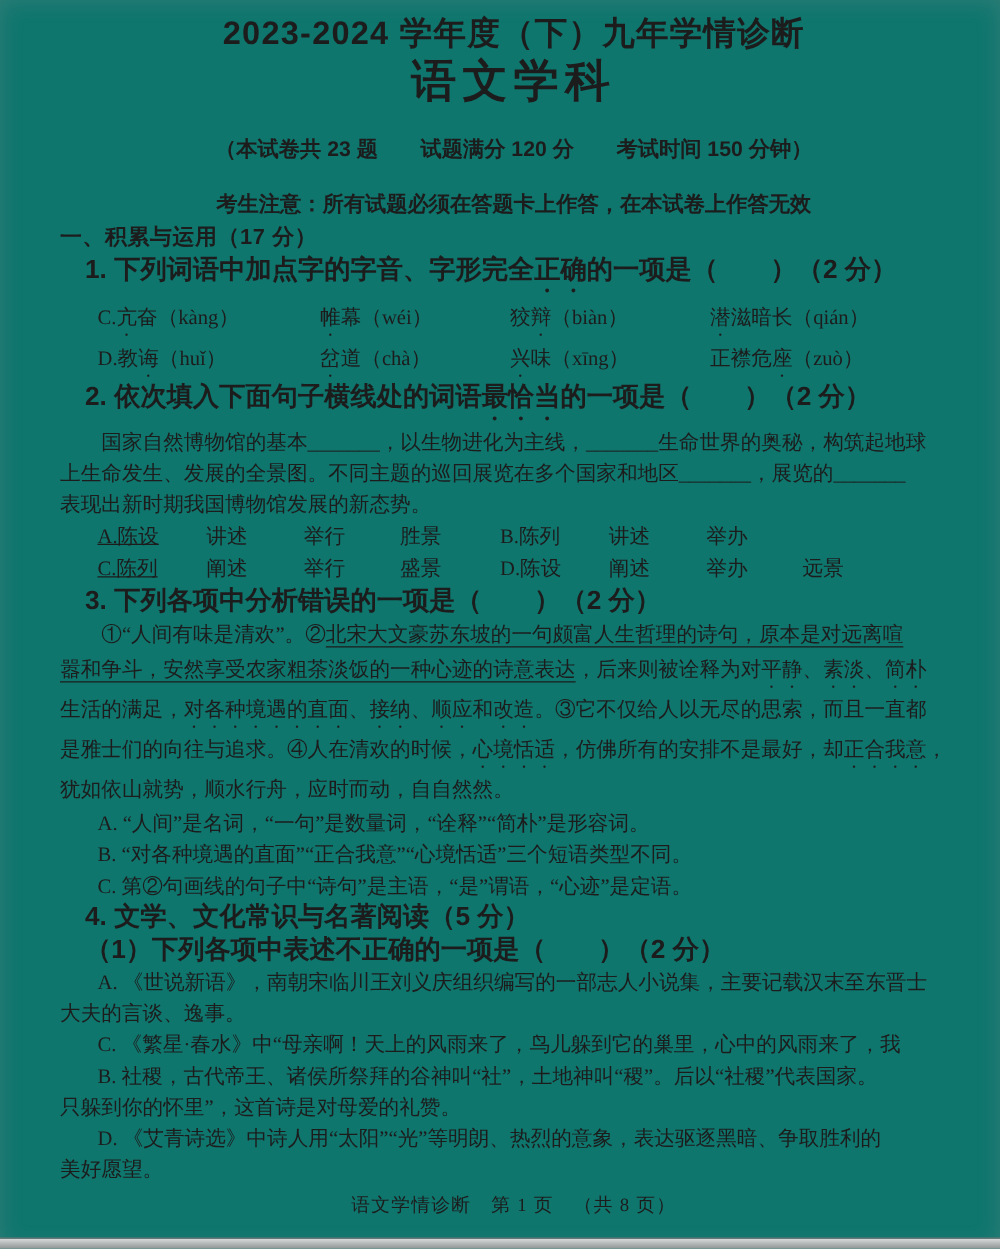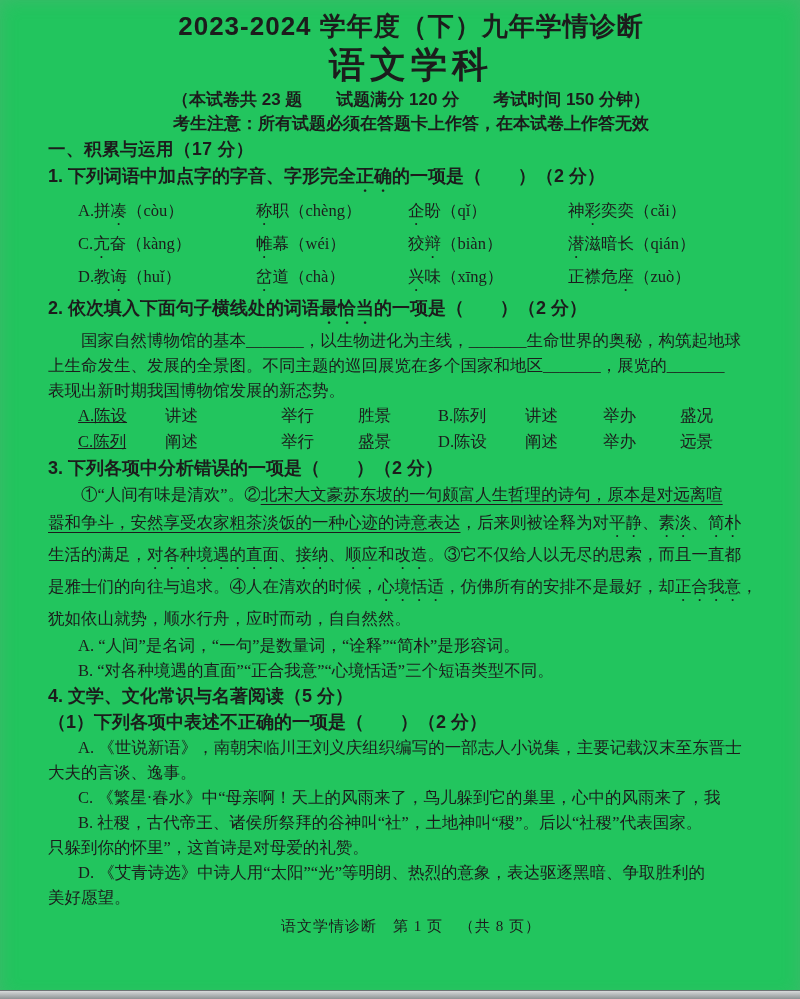--- a/index.html
+++ b/index.html
@@ -14,7 +14,7 @@
     position:relative;
     width:800px;height:999px;
     box-sizing:border-box;
-    background:#22c55e;
+    background:#0f766e;
     padding:10px 26px 0 48px;
     box-shadow:inset 0 0 18px rgba(150,150,150,.25);
   }

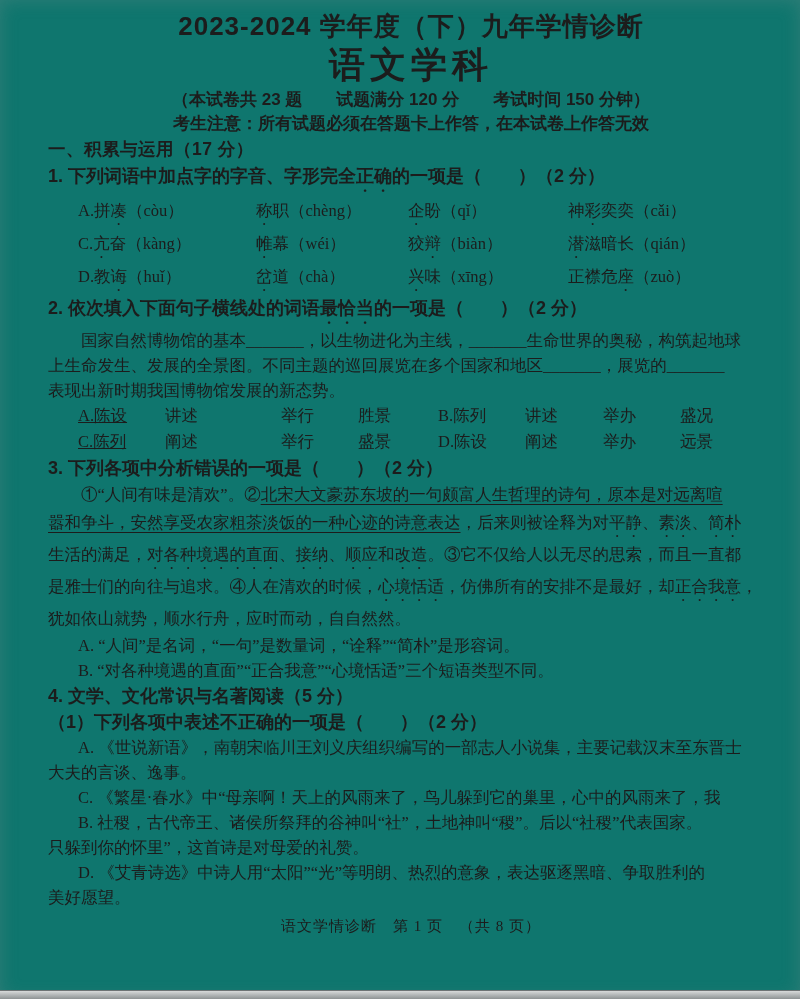--- a/index.html
+++ b/index.html
@@ -21,7 +21,7 @@
   .sansb{font-family:"Liberation Sans","DejaVu Sans",sans-serif;font-weight:bold;}
   .h1{font-size:26px;line-height:32px;text-align:center;letter-spacing:1px;}
   .h2{font-size:36px;line-height:46px;text-align:center;letter-spacing:5px;}
-  .info{font-size:17px;line-height:24px;text-align:center;}
+  .info{font-size:17px;line-height:24px;text-align:center;margin-top:20px;}
   .sec{font-size:17.5px;line-height:27px;letter-spacing:.5px;}
   .stem{font-size:18px;line-height:26px;}
   .line{font-size:16.5px;line-height:25px;white-space:nowrap;}

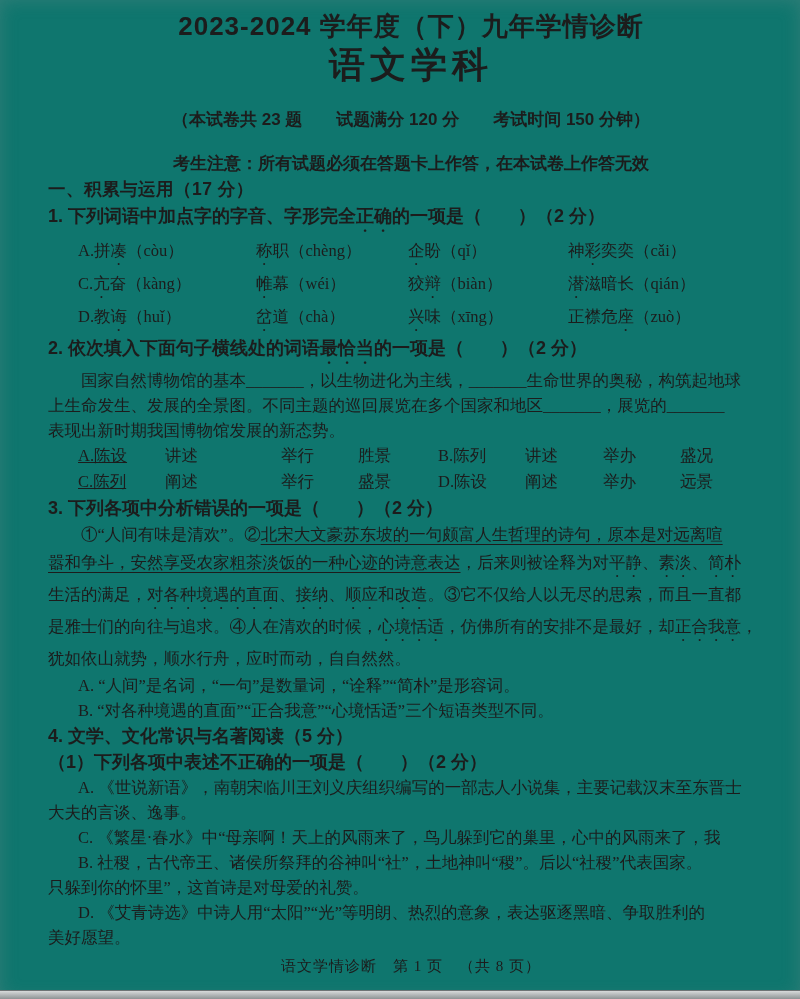--- a/index.html
+++ b/index.html
@@ -23,7 +23,7 @@
   .h2{font-size:36px;line-height:46px;text-align:center;letter-spacing:5px;}
   .info{font-size:17px;line-height:24px;text-align:center;margin-top:20px;}
   .sec{font-size:17.5px;line-height:27px;letter-spacing:.5px;}
-  .stem{font-size:18px;line-height:26px;}
+  .stem{font-size:21px;line-height:26px;margin-left:20px;}
   .line{font-size:16.5px;line-height:25px;white-space:nowrap;}
   .p3{line-height:28px;}
   .ind{padding-left:33px;}

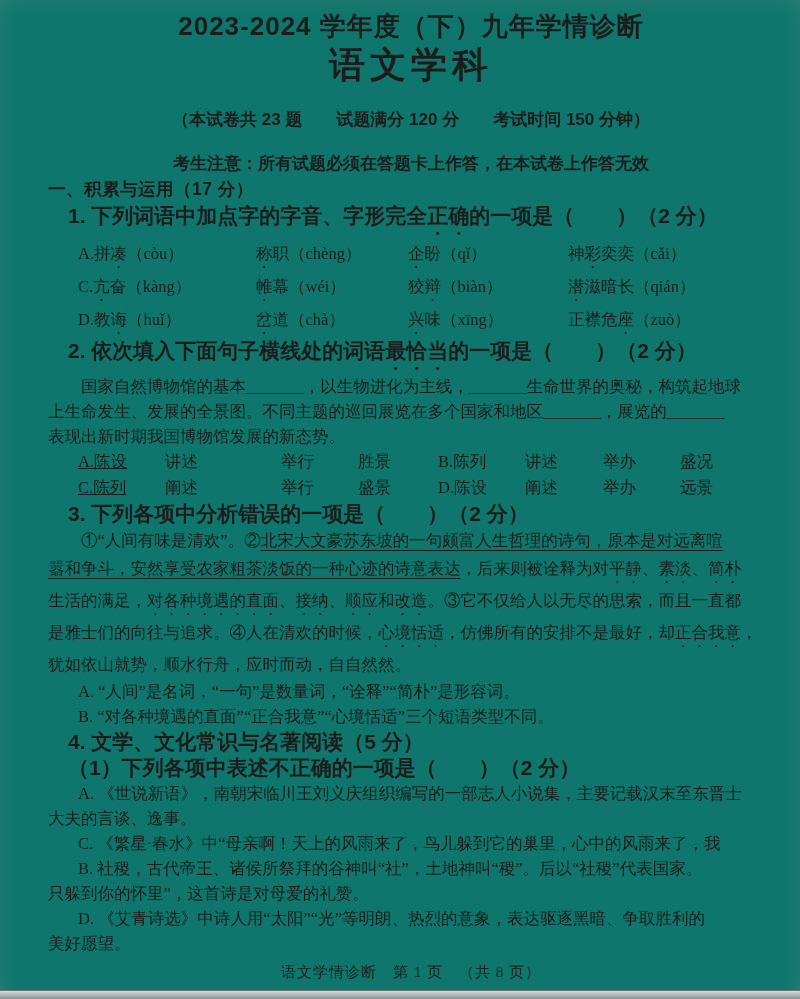--- a/index.html
+++ b/index.html
@@ -67,12 +67,6 @@
 
   <div class="stem sansb"><span>1. 下列词语中加点字的字音、字形完全</span><span class="d">正确</span><span>的一项是（　　）（2 分）</span></div>
   <div class="wrow">
-    <span class="wc1"><span>A.拼</span><span class="d">凑</span><span>（còu）</span></span>
-    <span class="wc2"><span class="d">称</span><span>职（chèng）</span></span>
-    <span class="wc3"><span class="d">企</span><span>盼（qǐ）</span></span>
-    <span class="wc4"><span>神</span><span class="d">彩</span><span>奕奕（cǎi）</span></span>
-  </div>
-  <div class="wrow">
     <span class="wc1"><span>C.</span><span class="d">亢</span><span>奋（kàng）</span></span>
     <span class="wc2"><span class="d">帷</span><span>幕（wéi）</span></span>
     <span class="wc3"><span>狡</span><span class="d">辩</span><span>（biàn）</span></span>

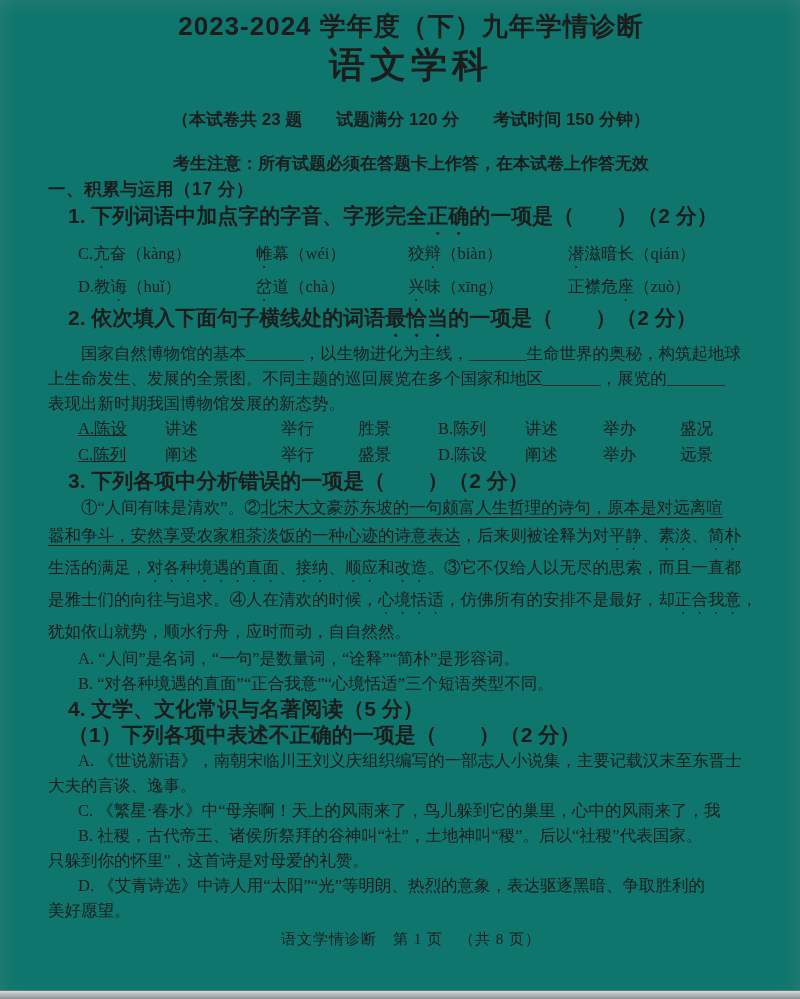--- a/index.html
+++ b/index.html
@@ -33,7 +33,7 @@
   .q2row{display:flex;padding-left:30px;font-size:16.5px;line-height:26px;white-space:nowrap;}
   .q2row span:nth-child(1){width:87px;text-decoration:underline;}
   .q2row span:nth-child(2){width:78px;}
-  .q2row span:nth-child(3){width:77px;margin-left:38px;}
+  .q2row span:nth-child(3){width:77px;}
   .q2row span:nth-child(4){width:80px;}
   .q2row span:nth-child(5){width:87px;}
   .q2row span:nth-child(6){width:78px;}

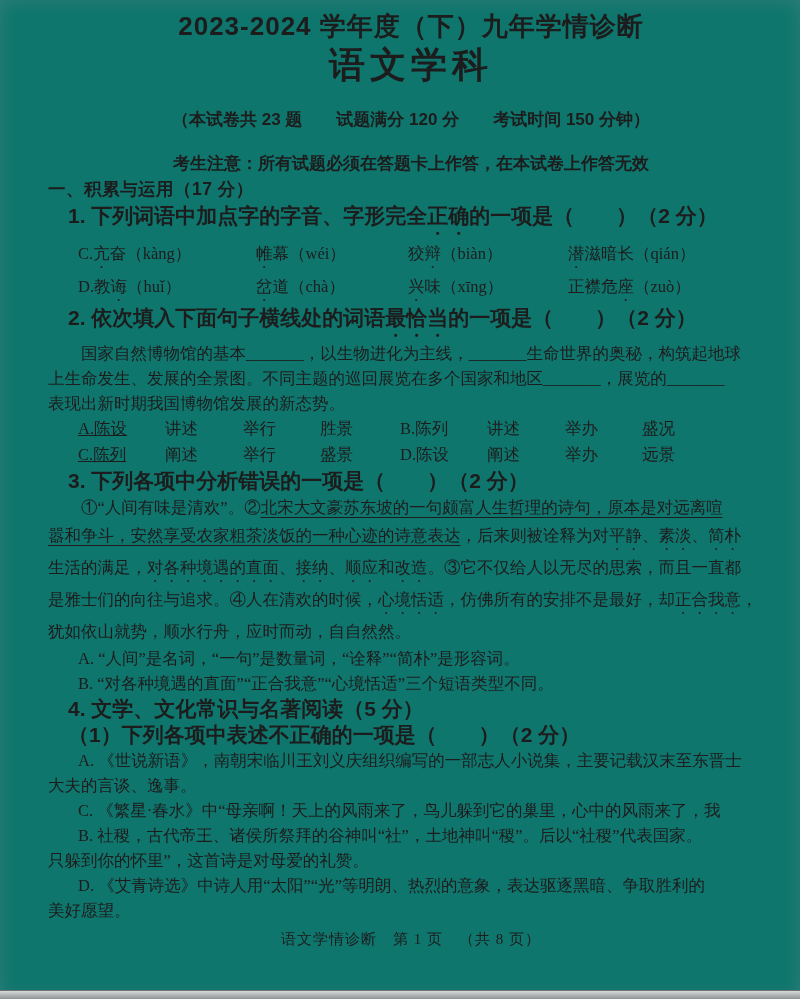--- a/index.html
+++ b/index.html
@@ -91,7 +91,6 @@
     <span>B.陈列</span>
     <span>讲述</span>
     <span>举办</span>
-    <span>盛况</span>
   </div>
   <div class="q2row">
     <span>C.陈列</span>

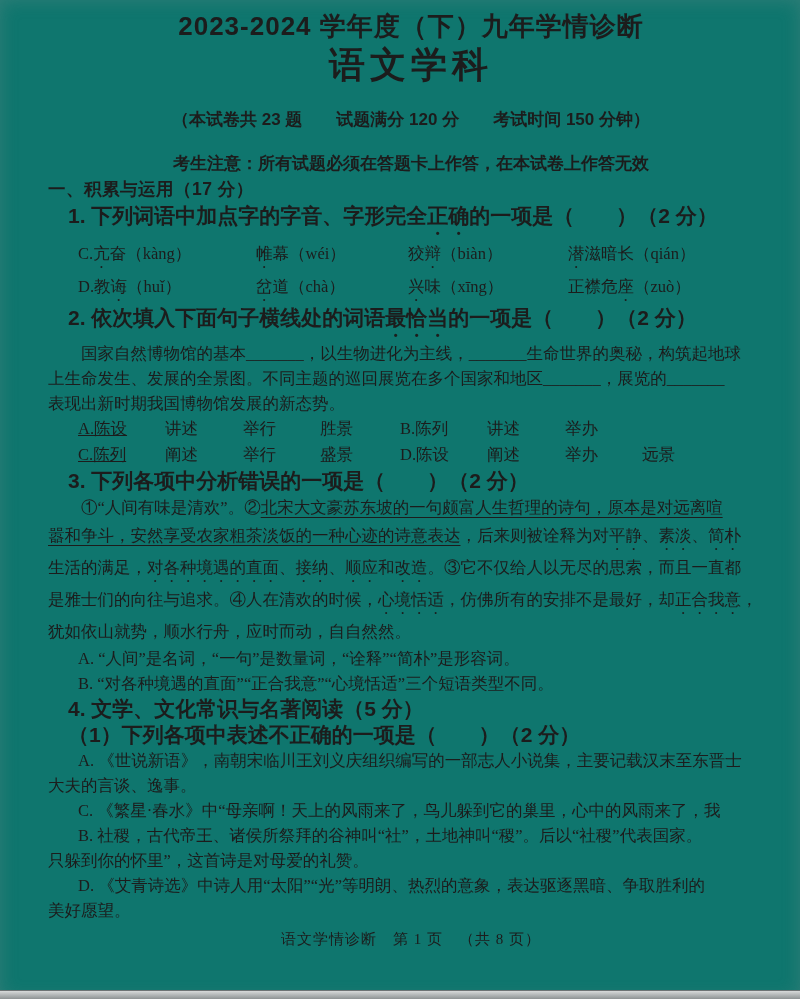--- a/index.html
+++ b/index.html
@@ -111,6 +111,7 @@
   <div class="line p3"><span>犹如依山就势，顺水行舟，应时而动，自自然然。</span></div>
   <div class="line opt">A. “人间”是名词，“一句”是数量词，“诠释”“简朴”是形容词。</div>
   <div class="line opt">B. “对各种境遇的直面”“正合我意”“心境恬适”三个短语类型不同。</div>
+  <div class="line opt">C. 第②句画线的句子中“诗句”是主语，“是”谓语，“心迹”是定语。</div>
 
   <div class="stem sansb">4. 文学、文化常识与名著阅读（5 分）</div>
   <div class="stem sansb">（1）下列各项中表述不正确的一项是（　　）（2 分）</div>

